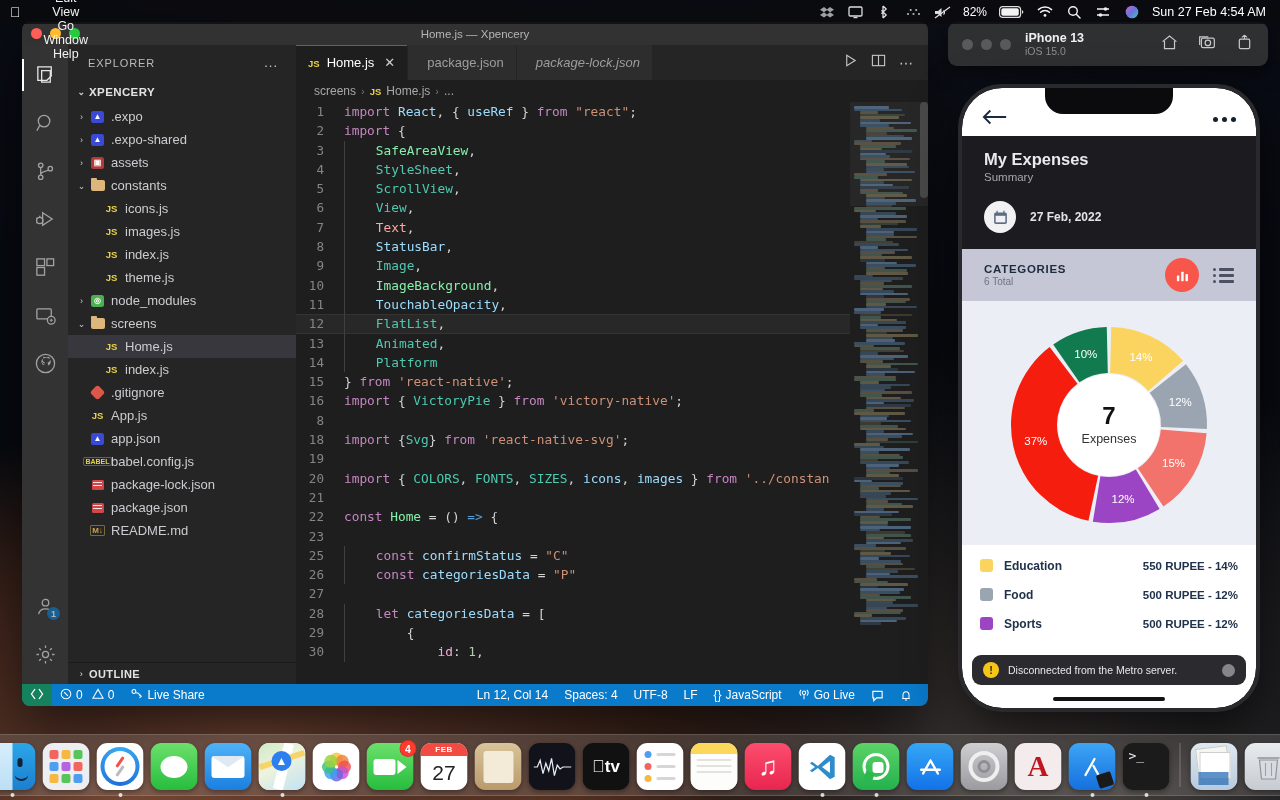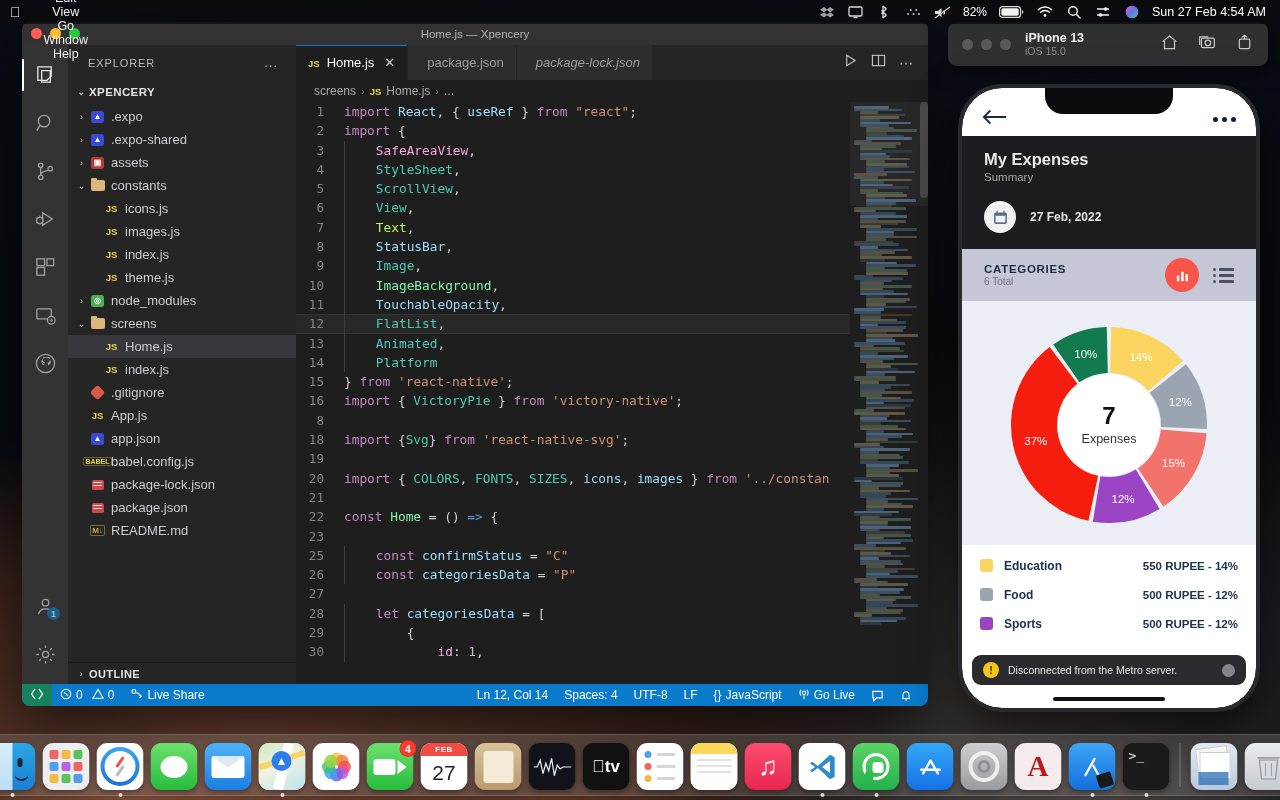--- a/index.html
+++ b/index.html
@@ -638,7 +638,7 @@
           <div class="code-scroll" id="code-lines">
               <div class="cline"><span class="lno">1</span><span class="ctext"><span style="color:#c586c0">import </span><span style="color:#9cdcfe">React</span><span style="color:#d4d4d4">, { </span><span style="color:#9cdcfe">useRef</span><span style="color:#d4d4d4"> } </span><span style="color:#c586c0">from</span><span style="color:#d4d4d4"> </span><span style="color:#ce9178">"react"</span><span style="color:#d4d4d4">;</span></span></div>
               <div class="cline"><span class="lno">2</span><span class="ctext"><span style="color:#c586c0">import</span><span style="color:#d4d4d4"> {</span></span></div>
-              <div class="cline"><span class="lno">3</span><span class="ctext ind-guide"><span style="color:#f9a8d4">    SafeAreaView</span><span style="color:#d4d4d4">,</span></span></div>
+              <div class="cline"><span class="lno">3</span><span class="ctext ind-guide"><span style="color:#86efac">    SafeAreaView</span><span style="color:#d4d4d4">,</span></span></div>
               <div class="cline"><span class="lno">4</span><span class="ctext ind-guide"><span style="color:#4ec9b0">    StyleSheet</span><span style="color:#d4d4d4">,</span></span></div>
               <div class="cline"><span class="lno">5</span><span class="ctext ind-guide"><span style="color:#4ec9b0">    ScrollView</span><span style="color:#d4d4d4">,</span></span></div>
               <div class="cline"><span class="lno">6</span><span class="ctext ind-guide"><span style="color:#4ec9b0">    View</span><span style="color:#d4d4d4">,</span></span></div>

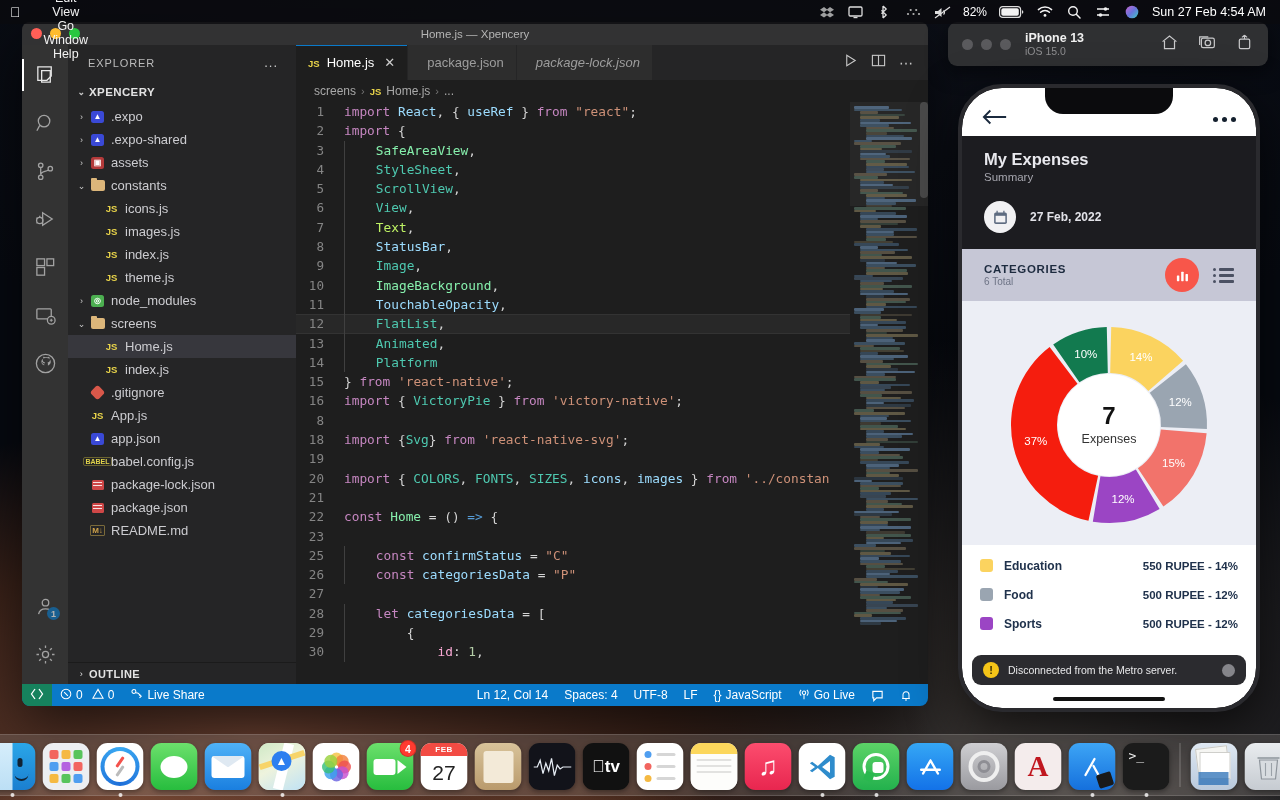--- a/index.html
+++ b/index.html
@@ -642,7 +642,7 @@
               <div class="cline"><span class="lno">4</span><span class="ctext ind-guide"><span style="color:#4ec9b0">    StyleSheet</span><span style="color:#d4d4d4">,</span></span></div>
               <div class="cline"><span class="lno">5</span><span class="ctext ind-guide"><span style="color:#4ec9b0">    ScrollView</span><span style="color:#d4d4d4">,</span></span></div>
               <div class="cline"><span class="lno">6</span><span class="ctext ind-guide"><span style="color:#4ec9b0">    View</span><span style="color:#d4d4d4">,</span></span></div>
-              <div class="cline"><span class="lno">7</span><span class="ctext ind-guide"><span style="color:#bef264">    Text</span><span style="color:#d4d4d4">,</span></span></div>
+              <div class="cline"><span class="lno">7</span><span class="ctext ind-guide"><span style="color:#fca5a5">    Text</span><span style="color:#d4d4d4">,</span></span></div>
               <div class="cline"><span class="lno">8</span><span class="ctext ind-guide"><span style="color:#9cdcfe">    StatusBar</span><span style="color:#d4d4d4">,</span></span></div>
               <div class="cline"><span class="lno">9</span><span class="ctext ind-guide"><span style="color:#4ec9b0">    Image</span><span style="color:#d4d4d4">,</span></span></div>
               <div class="cline"><span class="lno">10</span><span class="ctext ind-guide"><span style="color:#86efac">    ImageBackground</span><span style="color:#d4d4d4">,</span></span></div>

